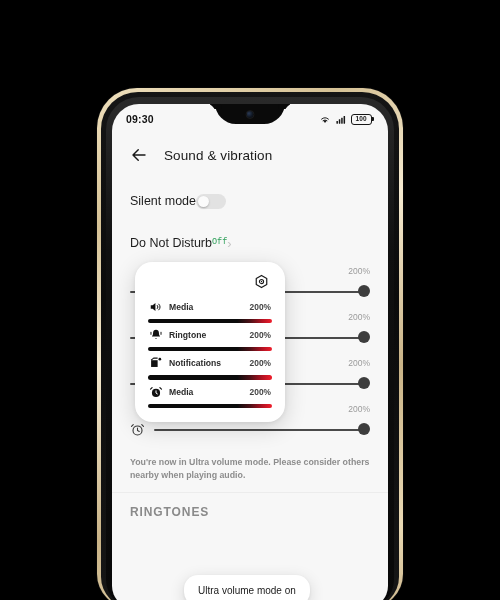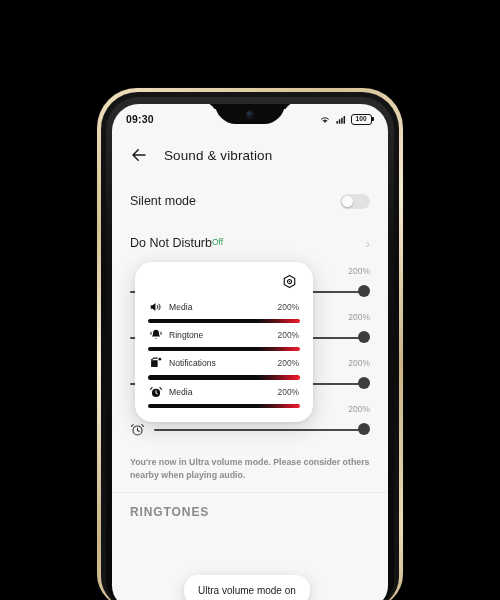--- a/index.html
+++ b/index.html
@@ -101,7 +101,7 @@
   
   .settings-body { position:relative; padding: 6px 0 0 0; }
   .row {
-    display:flex; align-items:center; justify-content:space-between;
+    display:flex; align-items:center; 
     padding: 0 18px; min-height: 42px;
   }
   .row-label { font-size:12.5px; color:#1d1d1d; }

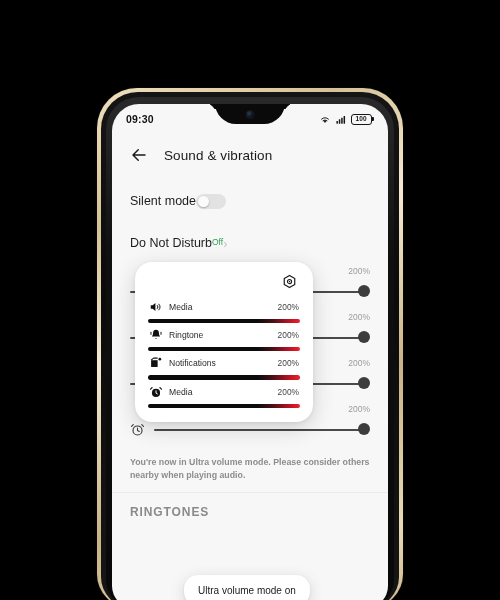--- a/index.html
+++ b/index.html
@@ -105,7 +105,7 @@
     padding: 0 18px; min-height: 42px;
   }
   .row-label { font-size:12.5px; color:#1d1d1d; }
-  .row-sub { font-size:8.5px; color:#2fa05a; margin-top:1px; }
+  .row-sub { font-size:8.5px; color:#2fa05a; margin-top:1px;font-family:Liberation Mono, monospace; }
   .row-col { display:flex; flex-direction:row; }
 
   .toggle {

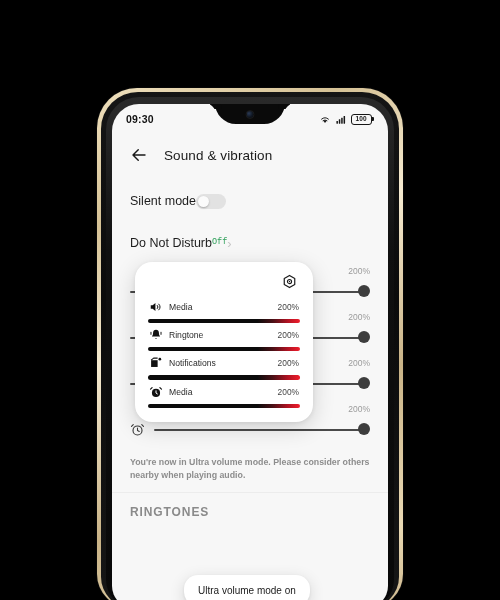--- a/index.html
+++ b/index.html
@@ -156,12 +156,13 @@
   .vol-popup {
     position:absolute;
     left: 23px; top: 158px;
-    width: 178px;
+    width: 150px;
     background:#fff;
     border-radius: 17px;
     box-shadow: 0 6px 22px rgba(0,0,0,.16), 0 1px 4px rgba(0,0,0,.08);
     padding: 10px 12px 14px 12px;
     z-index: 20;
+    font-weight: bold;
   }
   .vol-gear { display:flex; justify-content:flex-end; padding: 2px 4px 6px 0; }
   .vol-item { padding: 5px 0 0 0; }

